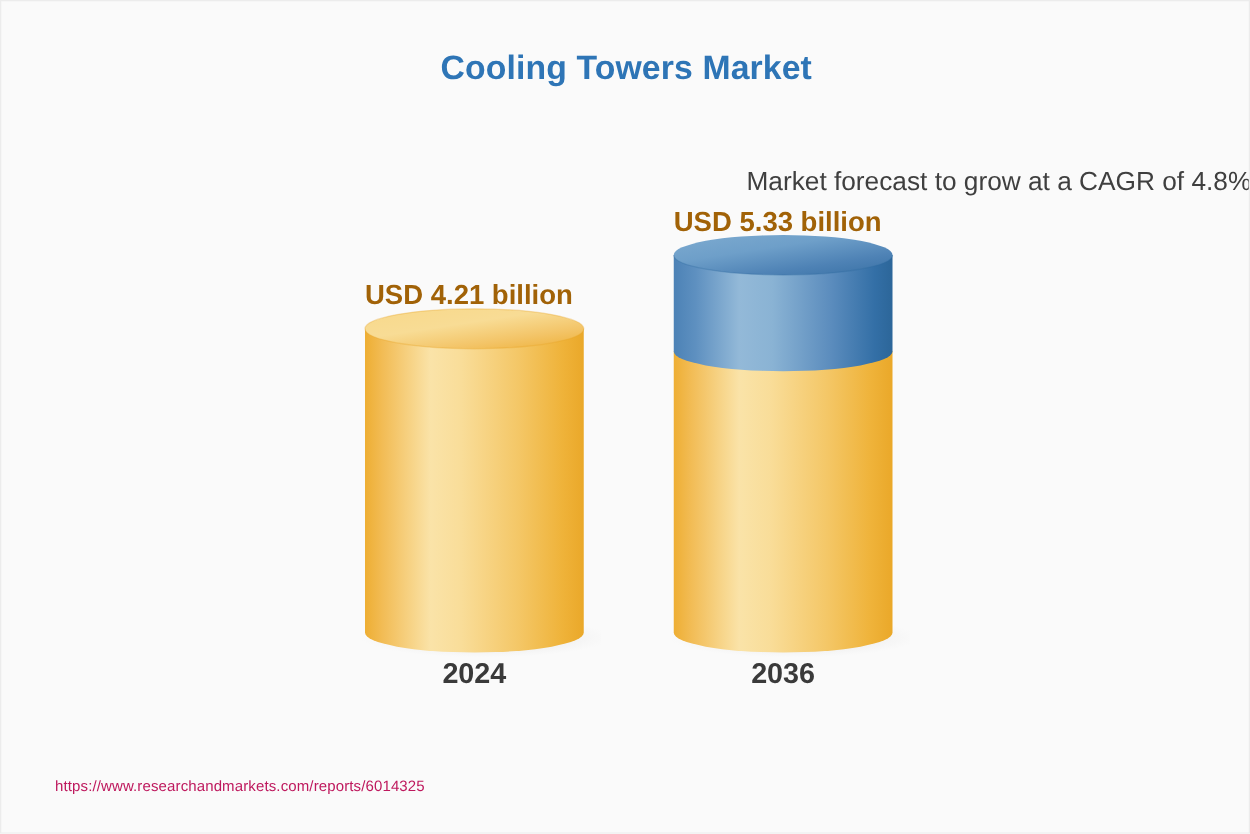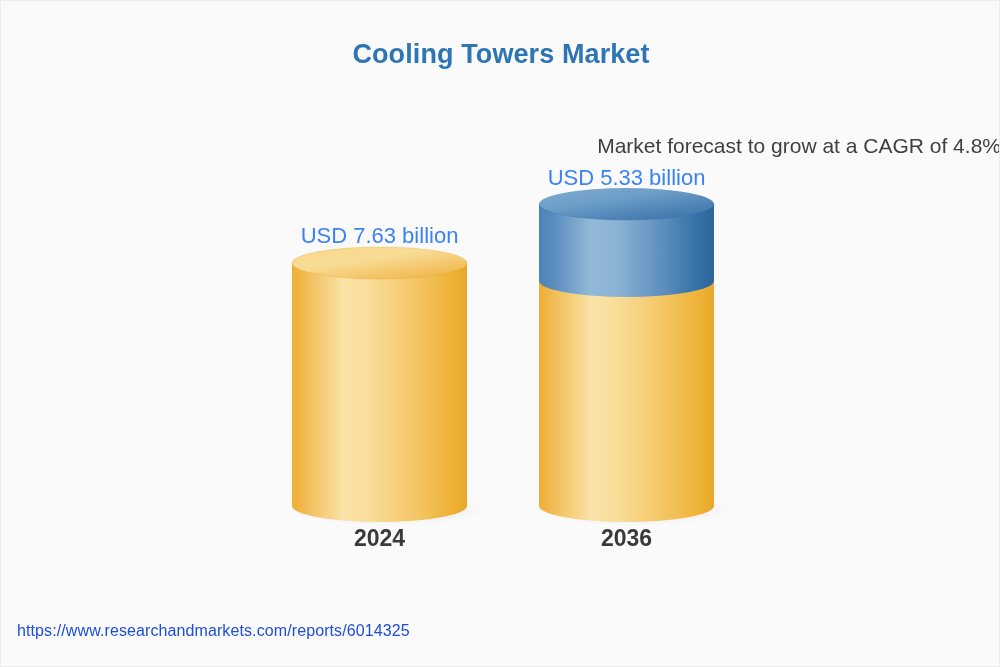--- a/index.html
+++ b/index.html
@@ -65,10 +65,9 @@
   .value-label {
     position: absolute;
     width: 175px;
-    text-align: center;
     font-size: 22px;
-    font-weight: normal;
-    color: #3b82f6;
+    font-weight: bold;
+    color: #a16207;
     white-space: nowrap;
     left: 0;
   }

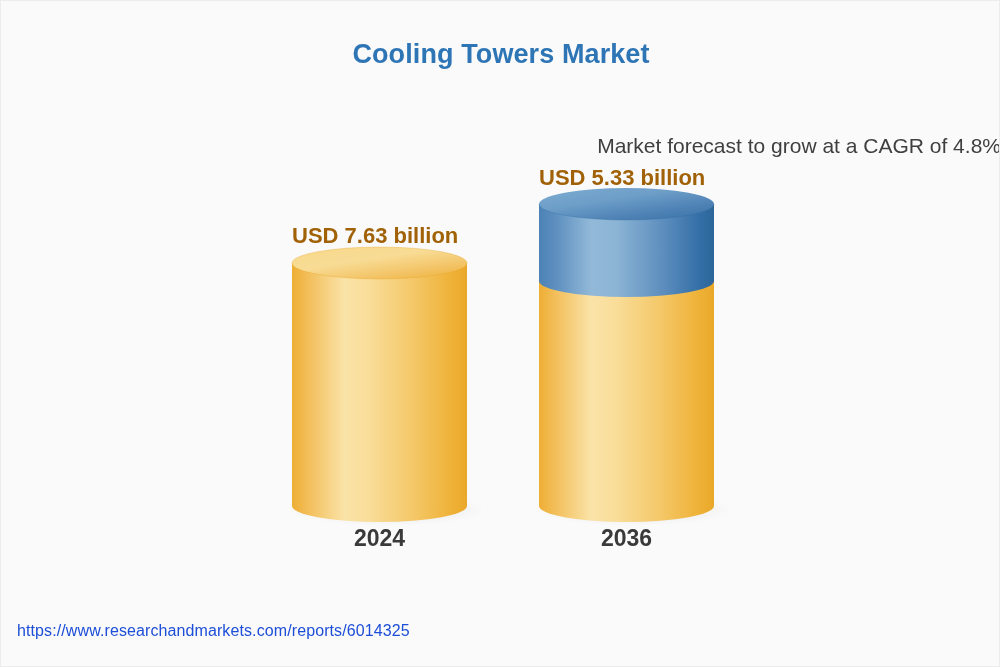--- a/index.html
+++ b/index.html
@@ -138,7 +138,7 @@
 
     <div class="bar-group g2024">
 
-      <div class="value-label">USD 7.63 billion</div>
+      <div class="value-label">USD 4.21 billion</div>
 
       <svg class="cylinder-svg" width="203" height="370" viewBox="0 0 203 370">
         <defs>

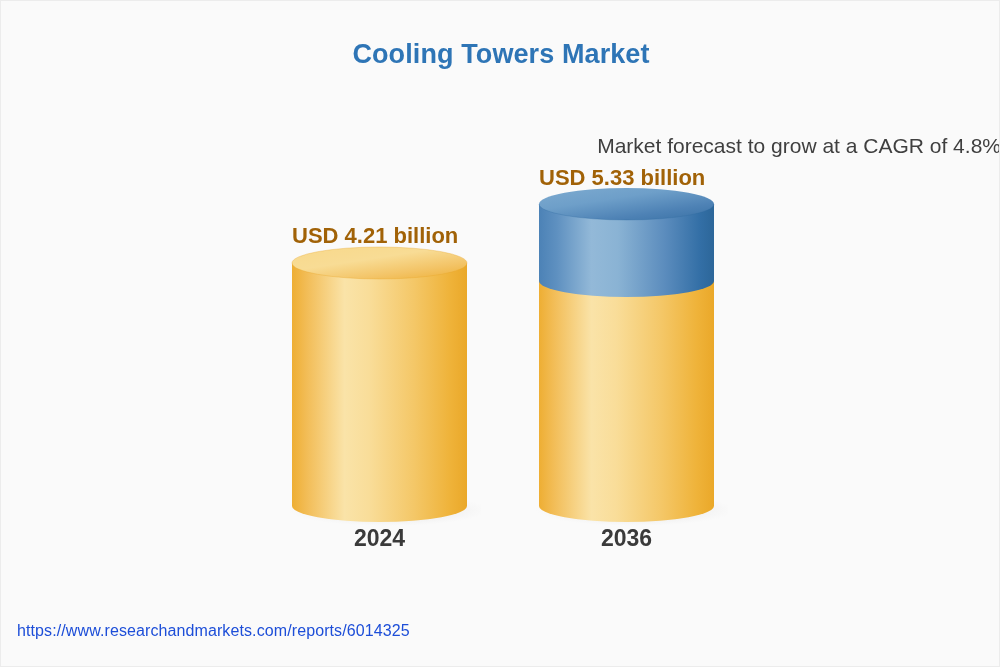--- a/index.html
+++ b/index.html
@@ -94,10 +94,10 @@
   
   .footer-url {
     position: absolute;
-    left: 16px;
+    left: 43px;
     top: 621px;
-    font-size: 16px;
-    color: #1d4ed8;
+    font-size: 12px;
+    color: #be185d;
     letter-spacing: 0.1px;
   }
 

